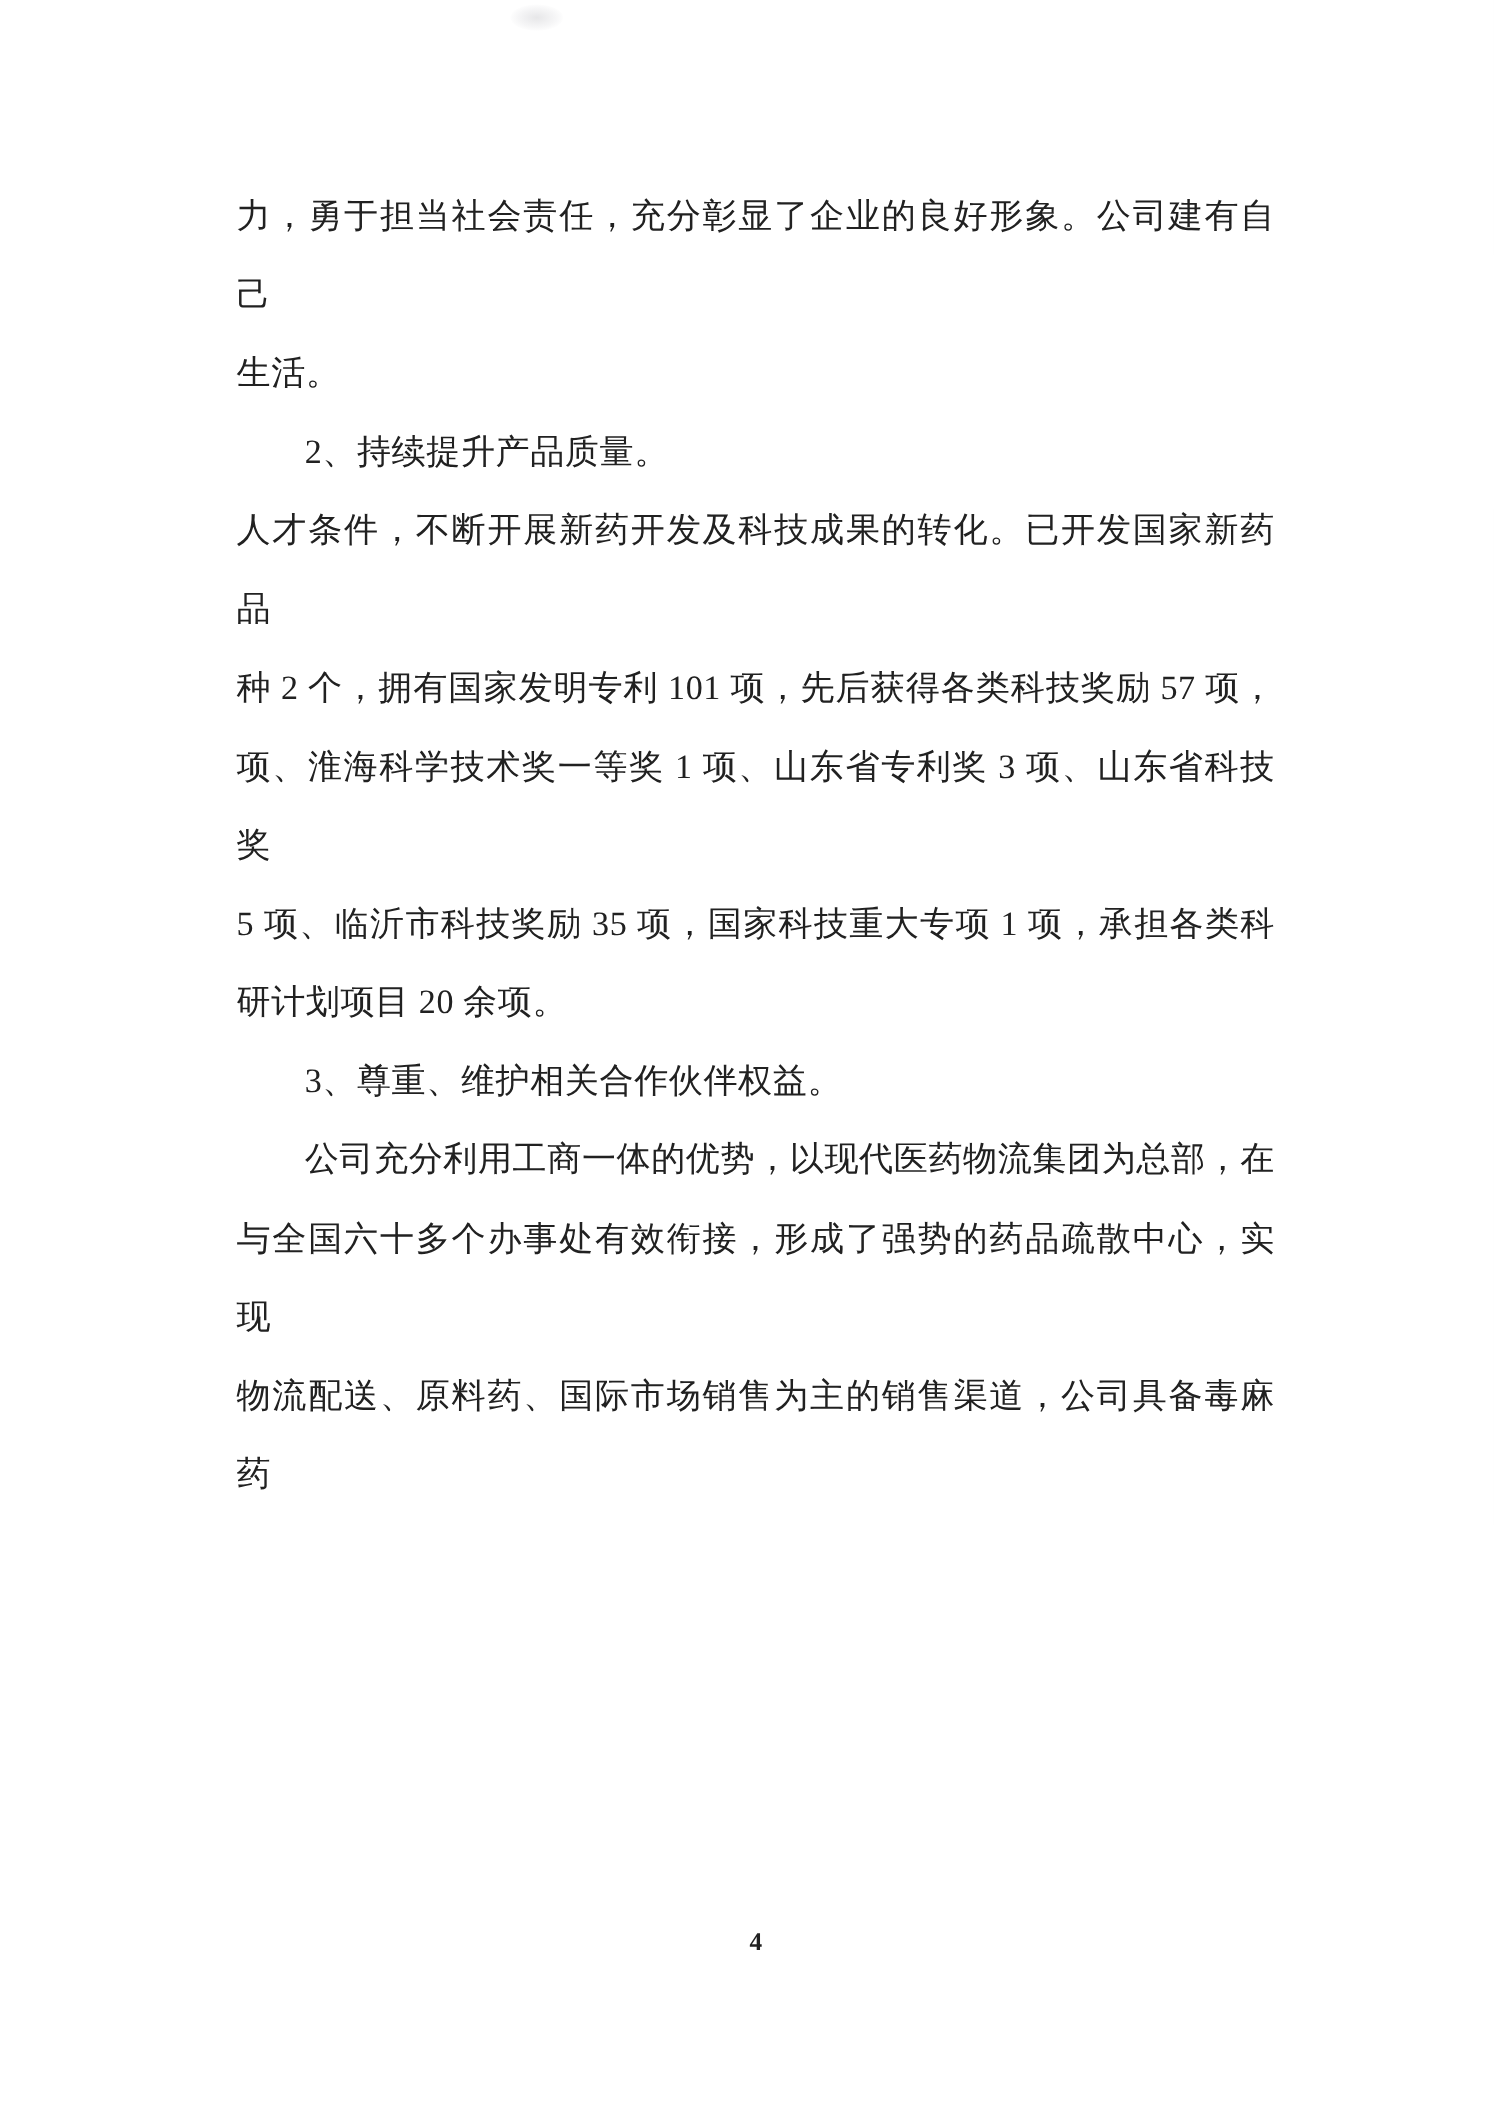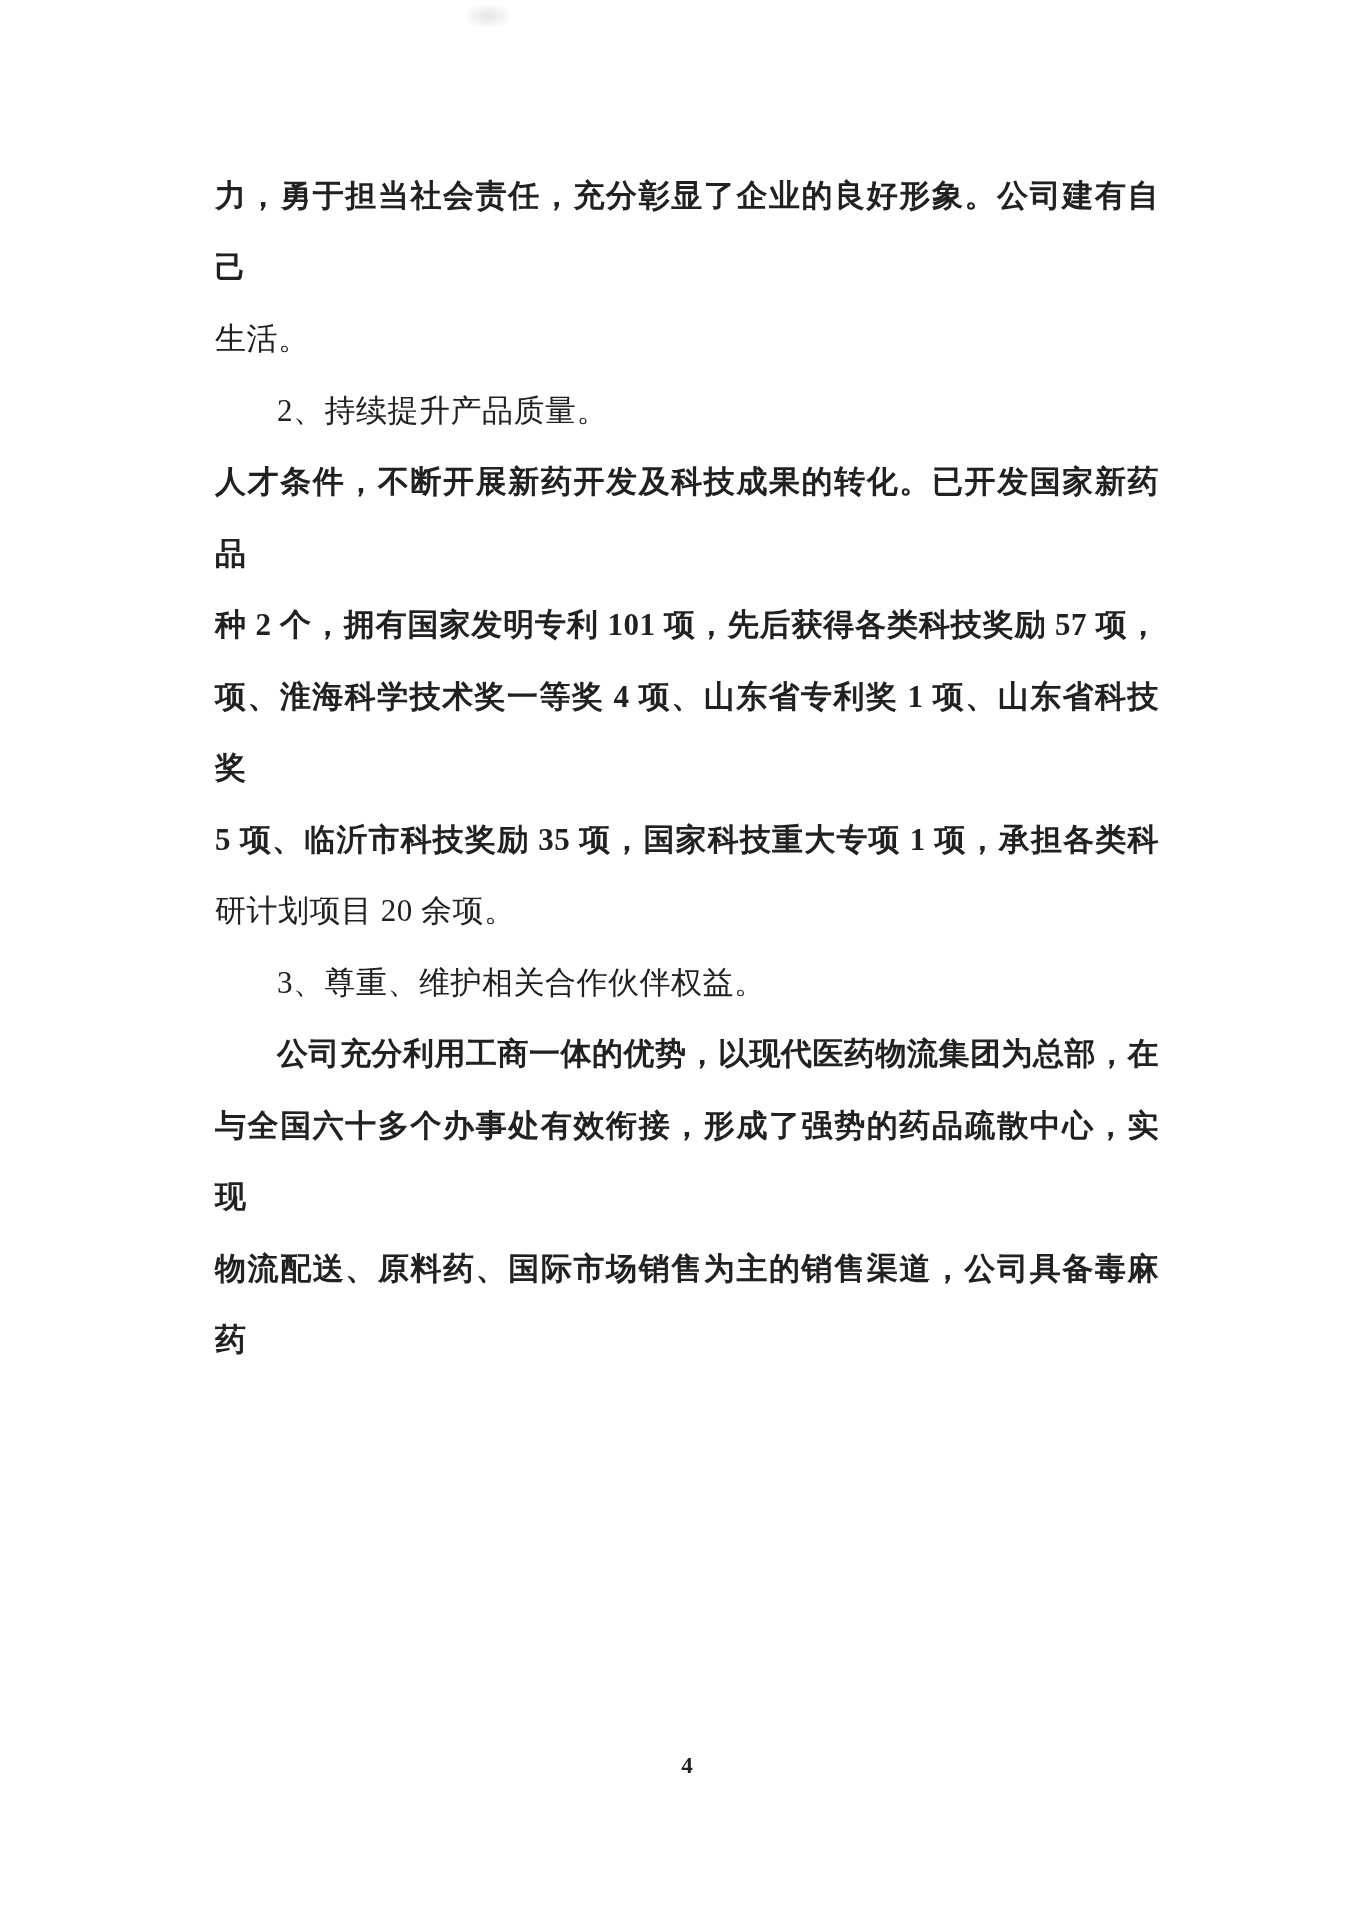--- a/index.html
+++ b/index.html
@@ -48,7 +48,6 @@
   .line.fill {
     text-align: justify;
     text-align-last: justify;
-    font-weight: bold;
   }
   .line.indent {
     text-indent: 62px;

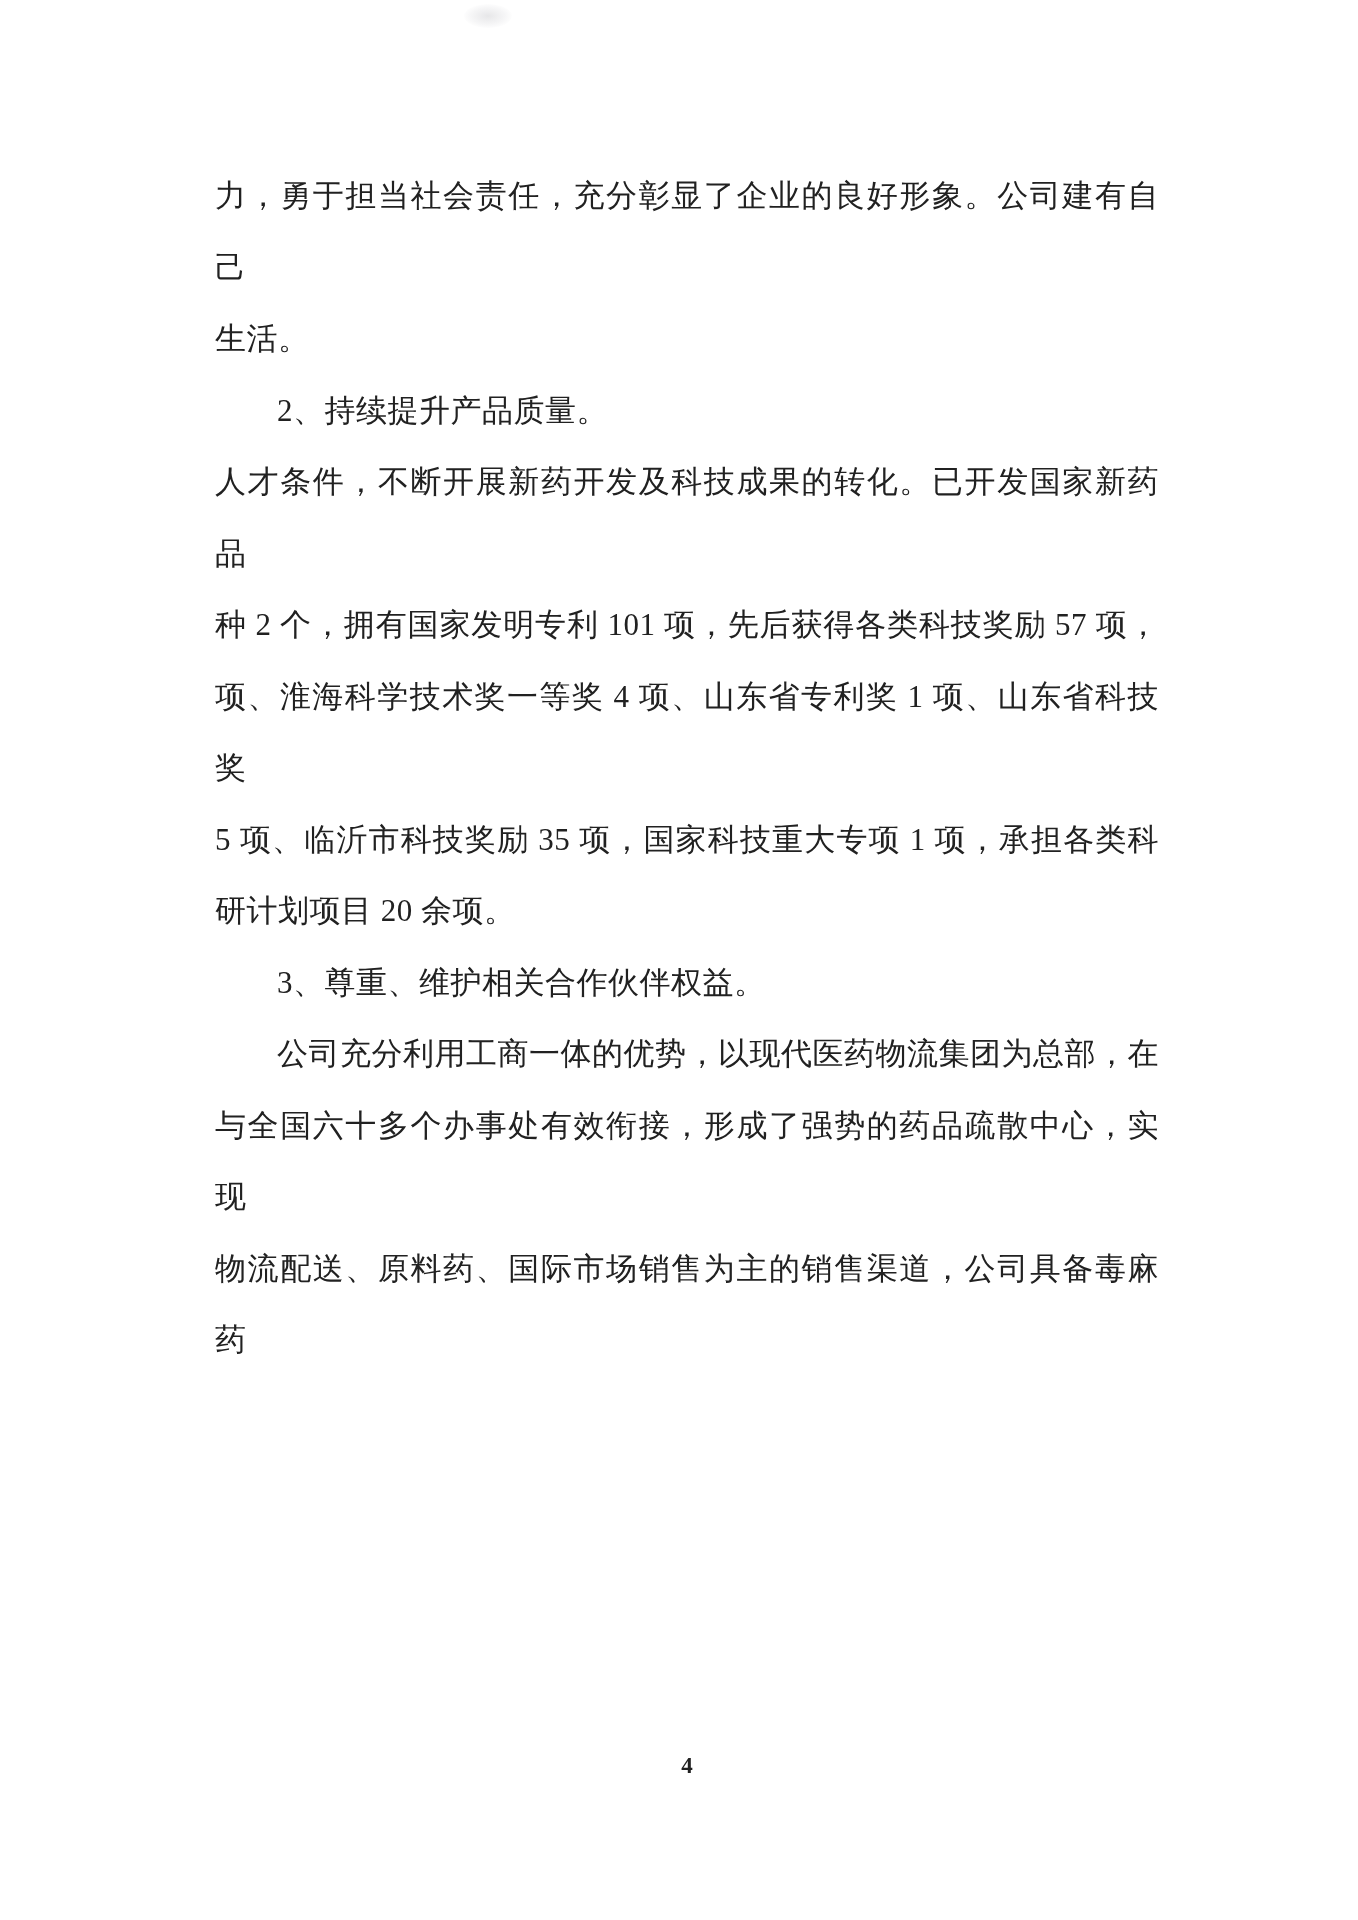--- a/index.html
+++ b/index.html
@@ -75,7 +75,7 @@
       <div class="line indent">2、持续提升产品质量。</div>
       <div class="line fill">人才条件，不断开展新药开发及科技成果的转化。已开发国家新药品</div>
       <div class="line fill">种 2 个，拥有国家发明专利 101 项，先后获得各类科技奖励 57 项，</div>
-      <div class="line fill">项、淮海科学技术奖一等奖 4 项、山东省专利奖 1 项、山东省科技奖</div>
+      <div class="line fill">项、淮海科学技术奖一等奖 1 项、山东省专利奖 3 项、山东省科技奖</div>
       <div class="line fill">5 项、临沂市科技奖励 35 项，国家科技重大专项 1 项，承担各类科</div>
       <div class="line">研计划项目 20 余项。</div>
       <div class="line indent">3、尊重、维护相关合作伙伴权益。</div>

